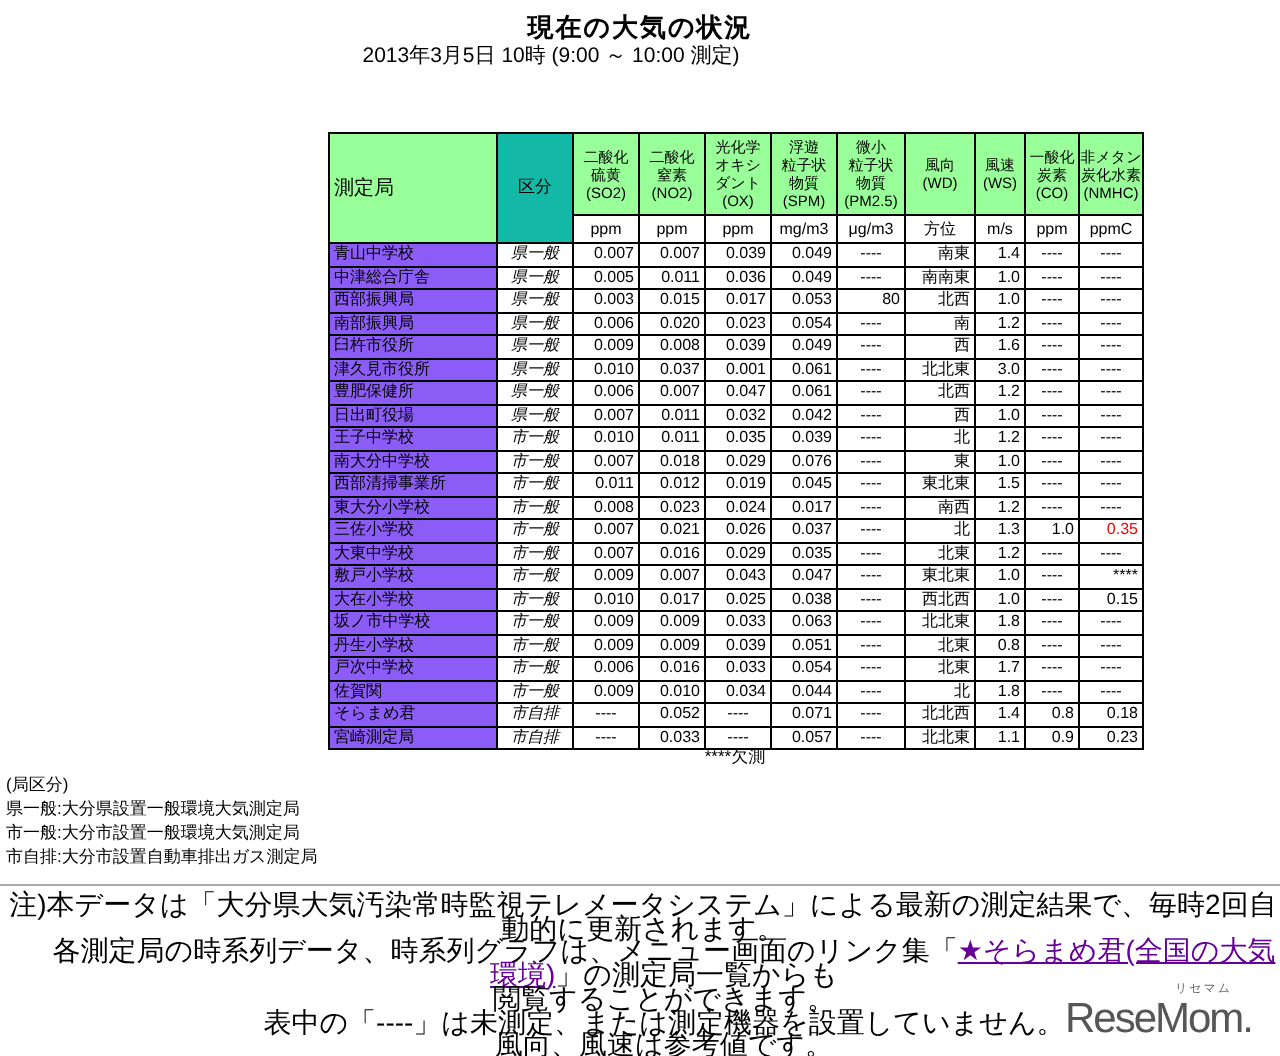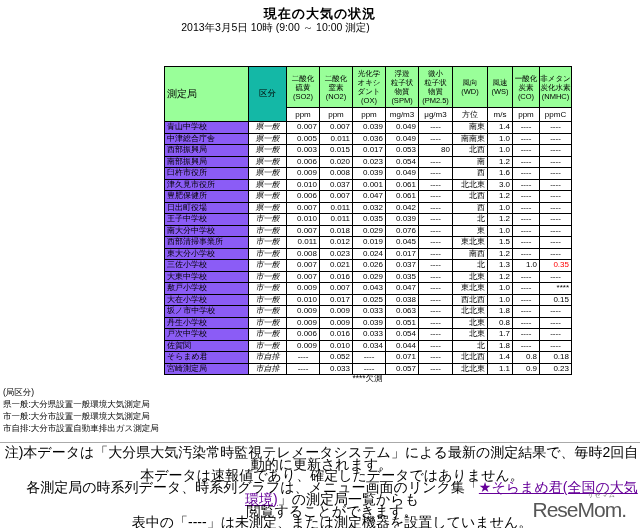--- a/index.html
+++ b/index.html
@@ -447,7 +447,6 @@
 
 <div class="notes">
   <div>注)本データは「大分県大気汚染常時監視テレメータシステム」による最新の測定結果で、毎時2回自動的に更新されます。</div>
-  <div class="ind">本データは速報値であり、確定したデータではありません。</div>
   <div class="ind"><span>各測定局の時系列データ、時系列グラフは、メニュー画面のリンク集「</span><a>★そらまめ君(全国の大気環境)</a><span>」の測定局一覧からも</span></div>
   <div class="ind">閲覧することができます。</div>
   <div class="ind">表中の「----」は未測定、または測定機器を設置していません。</div>

